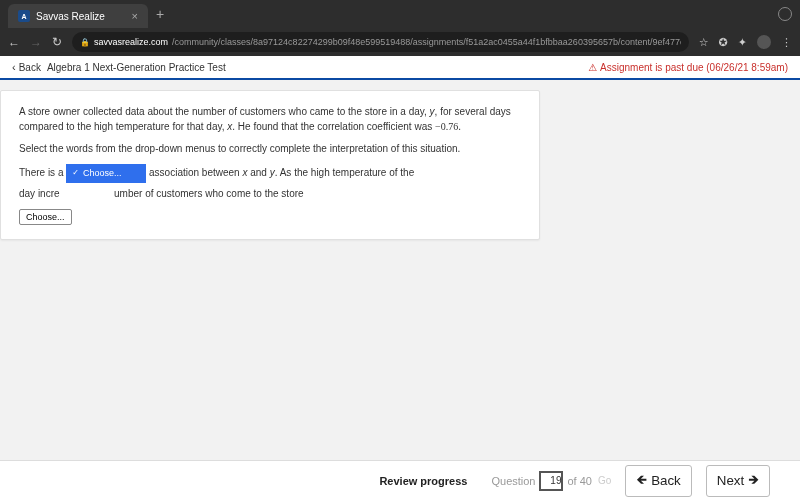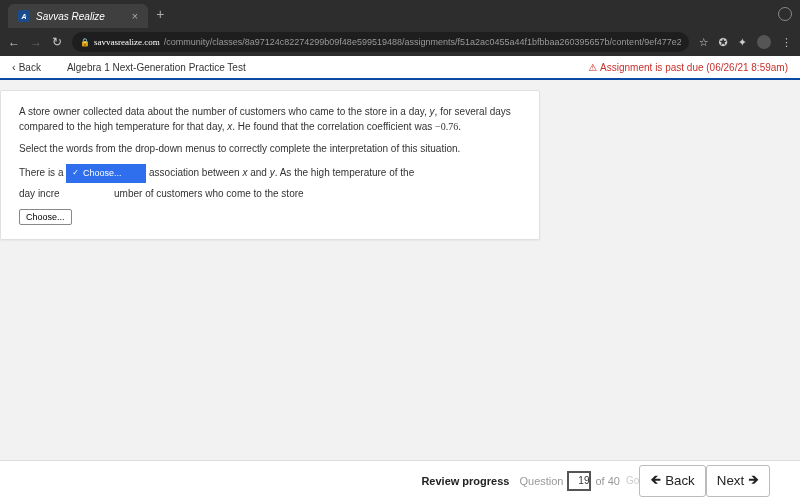--- a/index.html
+++ b/index.html
@@ -6,7 +6,7 @@
     body { font-family: -apple-system, BlinkMacSystemFont, "Segoe UI", Arial, sans-serif; background: #f2f2f2; width: 800px; height: 500px; overflow: hidden; position: relative; }
 
     
-    .browser-top { background: #2d2d2d; height: 28px; display: flex; align-items: center; padding: 0 8px; font-style: italic; }
+    .browser-top { background: #2d2d2d; height: 28px; display: flex; align-items: center; padding: 0 8px; }
     .tab { background: #3f3f3f; color: #fff; font-size: 10px; padding: 5px 10px; border-radius: 6px 6px 0 0; display: flex; align-items: center; gap: 6px; height: 24px; margin-top: 4px; min-width: 140px; }
     .tab-favicon { width: 12px; height: 12px; background: #1a4b8a; border-radius: 2px; display: flex; align-items: center; justify-content: center; color: #fff; font-size: 7px; font-weight: bold; }
     .tab-close { margin-left: auto; color: #aaa; font-size: 11px; }

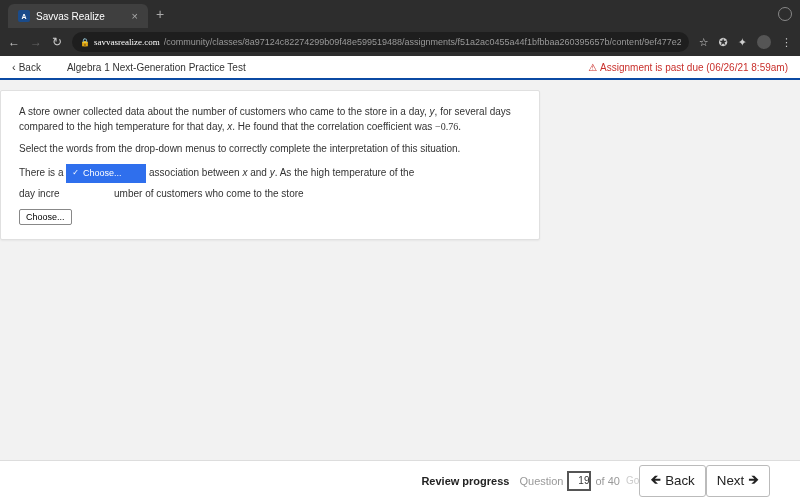--- a/index.html
+++ b/index.html
@@ -18,7 +18,7 @@
     .nav-btn.disabled { color: #666; }
     .url-bar { flex: 1; background: #1e1e1e; border-radius: 14px; height: 20px; display: flex; align-items: center; padding: 0 8px; color: #ccc; font-size: 9px; gap: 4px; overflow: hidden; }
     .url-lock { font-size: 8px; }
-    .url-host { color: #fff; white-space: nowrap; font-family: Liberation Serif, serif; }
+    .url-host { color: #fff; white-space: nowrap; }
     .url-path { color: #999; white-space: nowrap; overflow: hidden; text-overflow: clip; }
     .toolbar-icons { display: flex; gap: 10px; align-items: center; }
     .toolbar-icon { color: #ccc; font-size: 11px; }

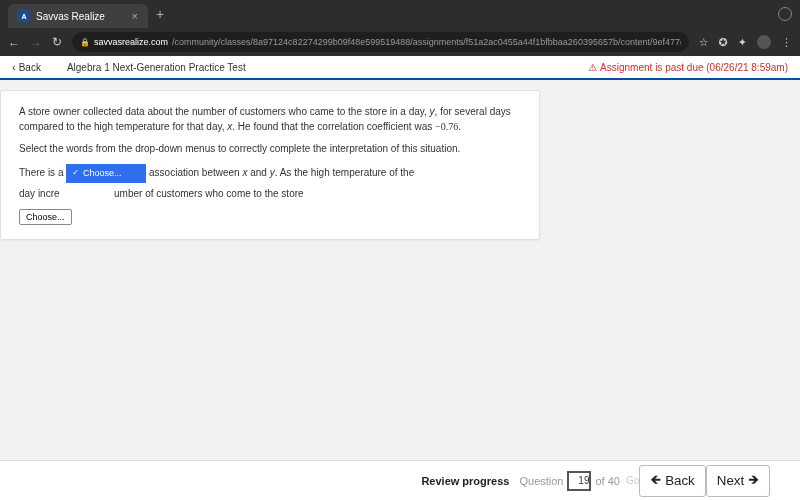--- a/index.html
+++ b/index.html
@@ -28,7 +28,7 @@
     .subheader { background: #fff; height: 24px; display: flex; align-items: center; padding: 0 12px; font-size: 10px; border-bottom: 2px solid #0b4aa3; }
     .exit-link { color: #333; text-decoration: none; display: flex; align-items: center; gap: 3px; }
     .exit-arrow { font-size: 11px; }
-    .assignment-title { margin-left: 26px; color: #333; }
+    .assignment-title { margin-left: 6px; color: #333; }
     .due-warning { margin-left: auto; color: #c9302c; display: flex; align-items: center; gap: 3px; }
     .warn-icon { font-size: 10px; }
 

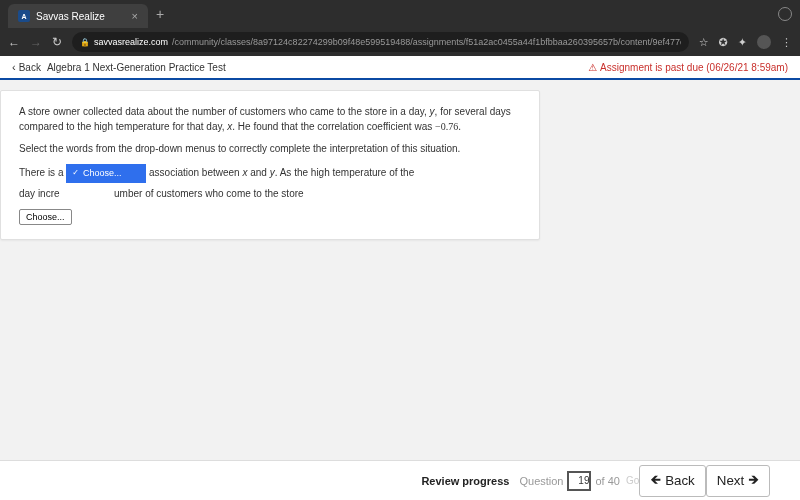--- a/index.html
+++ b/index.html
@@ -50,7 +50,7 @@
     .dd-item { padding: 3px 6px 3px 14px; white-space: nowrap; }
 
     
-    .footer { position: absolute; bottom: 0; left: 0; right: 0; height: 40px; background: #fff; border-top: 1px solid #ddd; display: flex; align-items: center; justify-content: flex-end; padding: 0 30px; gap: 0; font-size: 11px; }
+    .footer { position: absolute; bottom: 0; left: 0; right: 0; height: 40px; background: #fff; border-top: 1px solid #ddd; display: flex; align-items: center; justify-content: flex-end; padding: 0 30px; gap: 14px; font-size: 11px; }
     .review-progress { font-weight: 600; color: #222; margin-right: 10px; }
     .question-indicator { color: #999; display: flex; align-items: center; gap: 4px; }
     .question-indicator .q-input { width: 24px; height: 20px; border: 2px solid #555; text-align: right; color: #333; font-size: 10px; }

